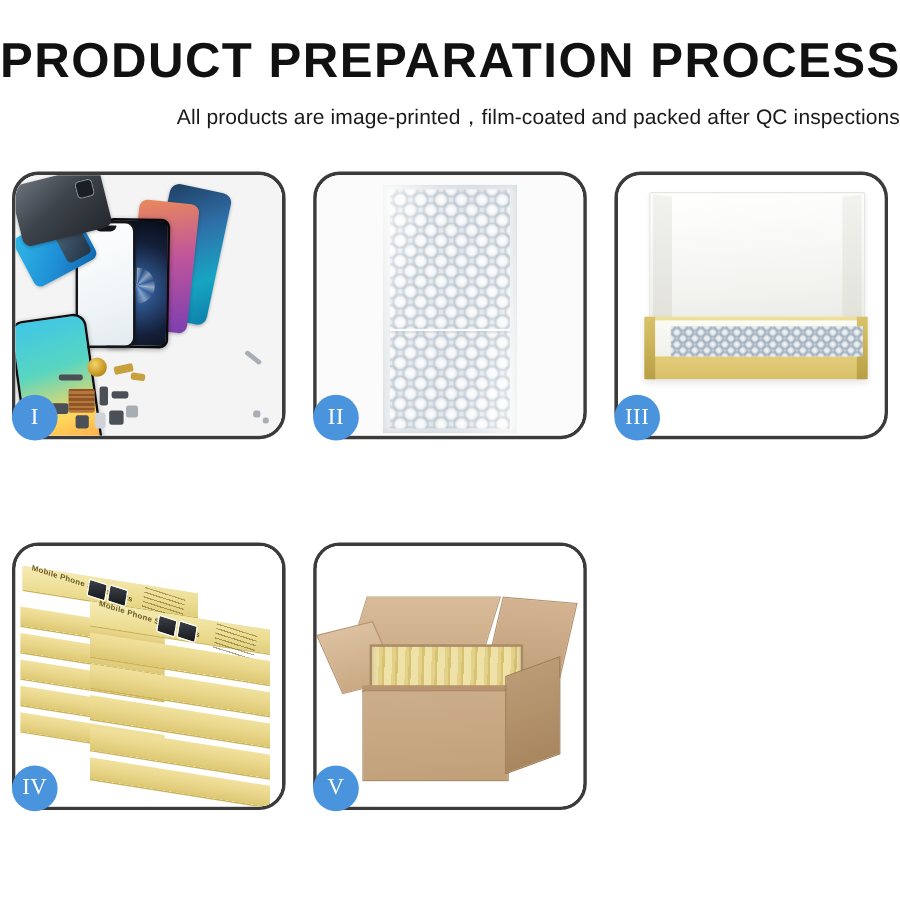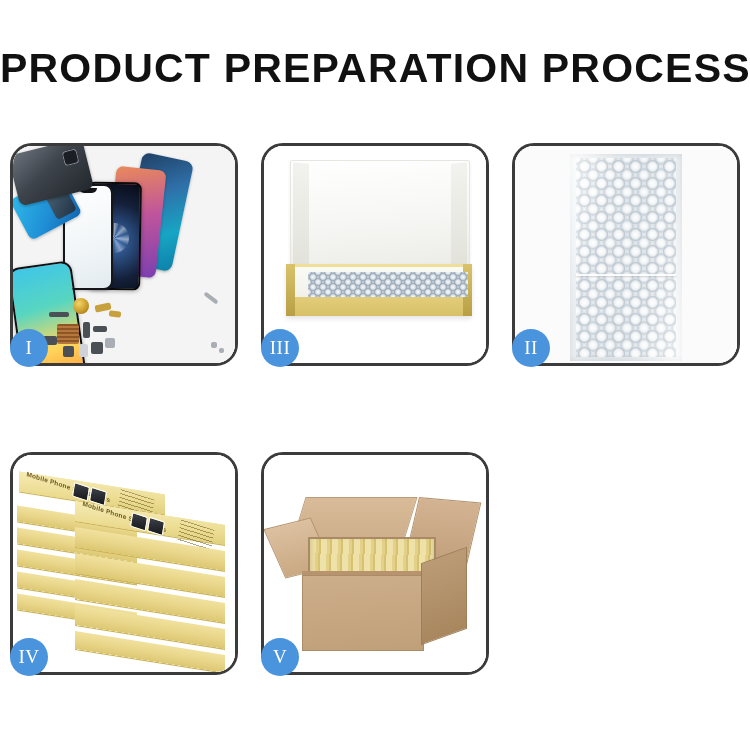--- a/index.html
+++ b/index.html
@@ -25,7 +25,7 @@
   
   .header {
     text-align: right;
-    padding-top: 48px;
+    padding-top: 30px;
   }
   .main-title {
     font-family: "Liberation Sans", sans-serif;

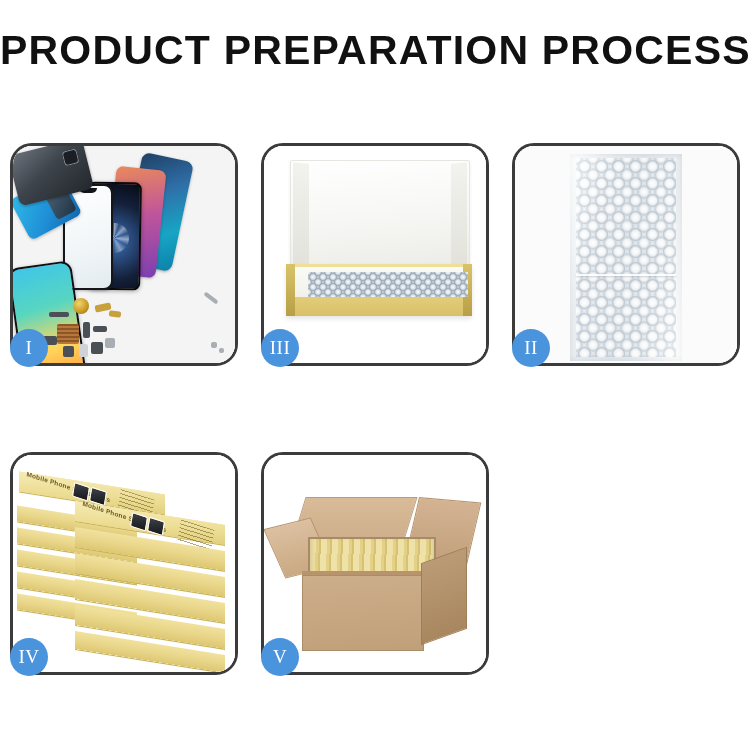--- a/index.html
+++ b/index.html
@@ -462,6 +462,7 @@
 
   <div class="header">
     <h1 class="main-title">PRODUCT PREPARATION PROCESS</h1>
+    <p class="sub-title">All products are image-printed，film-coated and packed after QC inspections</p>
   </div>
 
   <div class="grid">

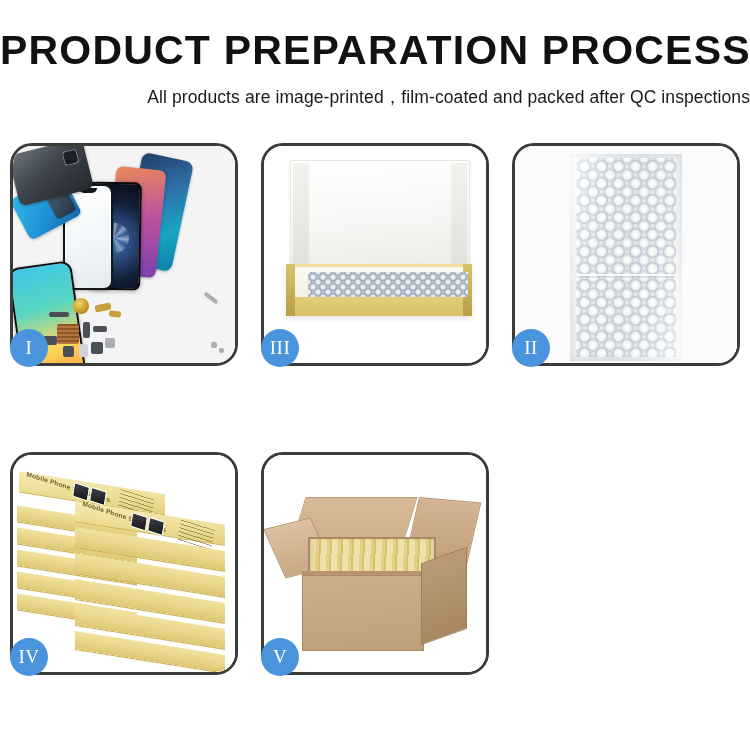--- a/index.html
+++ b/index.html
@@ -499,6 +499,19 @@
 
     <div class="panel">
       <div class="panel-inner">
+        <div class="scene-bubble">
+          <div class="bubble-sheet">
+            <div class="bubble-grid"></div>
+            <div class="bubble-seam" style="top:120px;"></div>
+            <div class="bubble-sheen"></div>
+          </div>
+        </div>
+      </div>
+      <div class="badge">II</div>
+    </div>
+
+    <div class="panel">
+      <div class="panel-inner">
         <div class="scene-box3">
           <div class="b3-lid">
             <div class="b3-lid-flapL"></div>
@@ -514,19 +527,6 @@
         </div>
       </div>
       <div class="badge">III</div>
-    </div>
-
-    <div class="panel">
-      <div class="panel-inner">
-        <div class="scene-bubble">
-          <div class="bubble-sheet">
-            <div class="bubble-grid"></div>
-            <div class="bubble-seam" style="top:120px;"></div>
-            <div class="bubble-sheen"></div>
-          </div>
-        </div>
-      </div>
-      <div class="badge">II</div>
     </div>
 
     <div class="panel">

